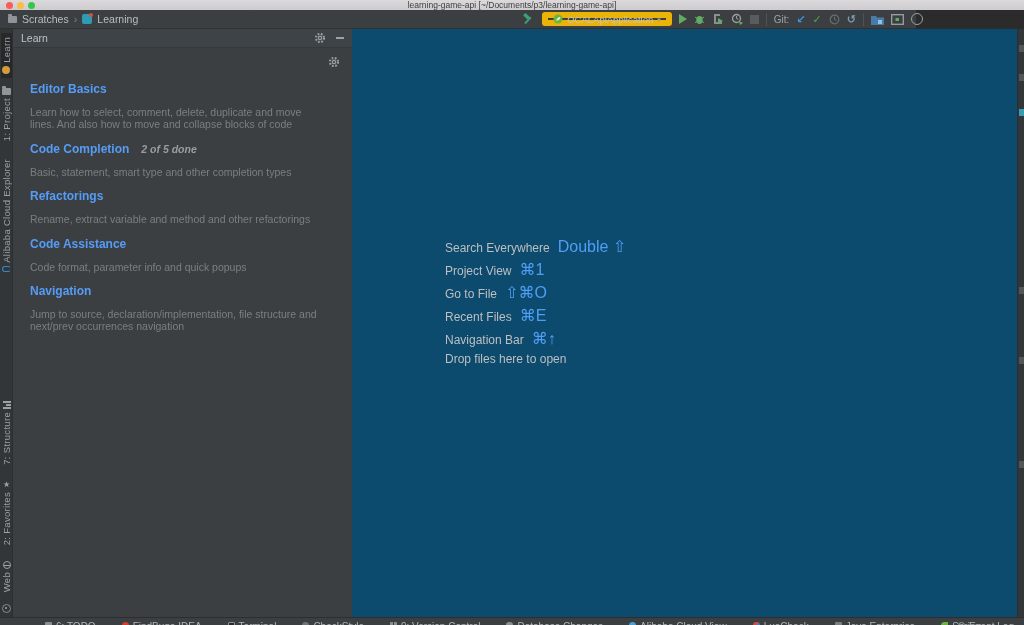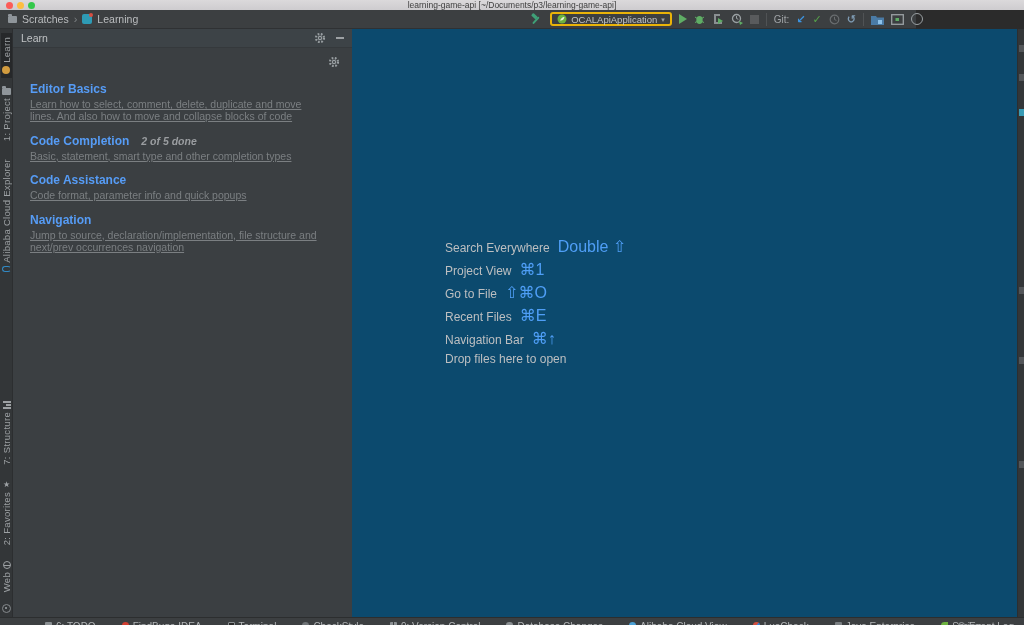--- a/index.html
+++ b/index.html
@@ -29,7 +29,7 @@
   .toolbar-right { position:absolute; right:0; top:0; height:18px; display:flex; align-items:center; gap:7px; }
   .tb-sep { width:1px; height:13px; background:#505355; }
   .runbox { display:flex; align-items:center; gap:4px; height:14px; padding:0 5px;
-    border:2px solid #eab308; border-radius:3px; }
+    border:6px solid #eab308; border-radius:3px; }
   .runbox-label { font-size:9.5px; color:#c2c5c7; }
   .caret { font-size:7px; color:#9da1a4; line-height:1; }
   .play-tri { width:0; height:0; border-left:8px solid #5fad65; border-top:5px solid transparent;

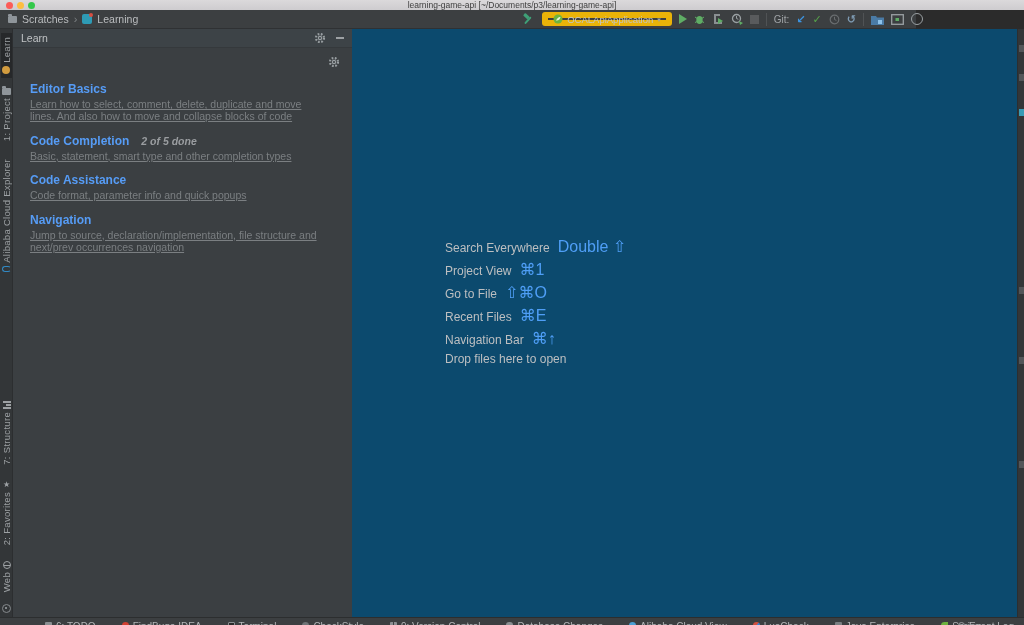--- a/index.html
+++ b/index.html
@@ -83,7 +83,7 @@
   .topic-title { font-size:12px; font-weight:600; color:#569cf6; }
   .topic-note { font-size:10.5px; font-style:italic; font-weight:600; color:#9a9da0; }
   .topic-note:empty { display:none; }
-  .topic-desc { margin-top:2px; max-width:298px; font-size:10.5px; line-height:1.18; color:#7b7f82;text-decoration:underline; }
+  .topic-desc { margin-top:10px; max-width:298px; font-size:10.5px; line-height:1.18; color:#7b7f82; }
 
   
   .editor { position:absolute; left:352px; top:0; width:665px; height:588px; background:#0c4a6e; }

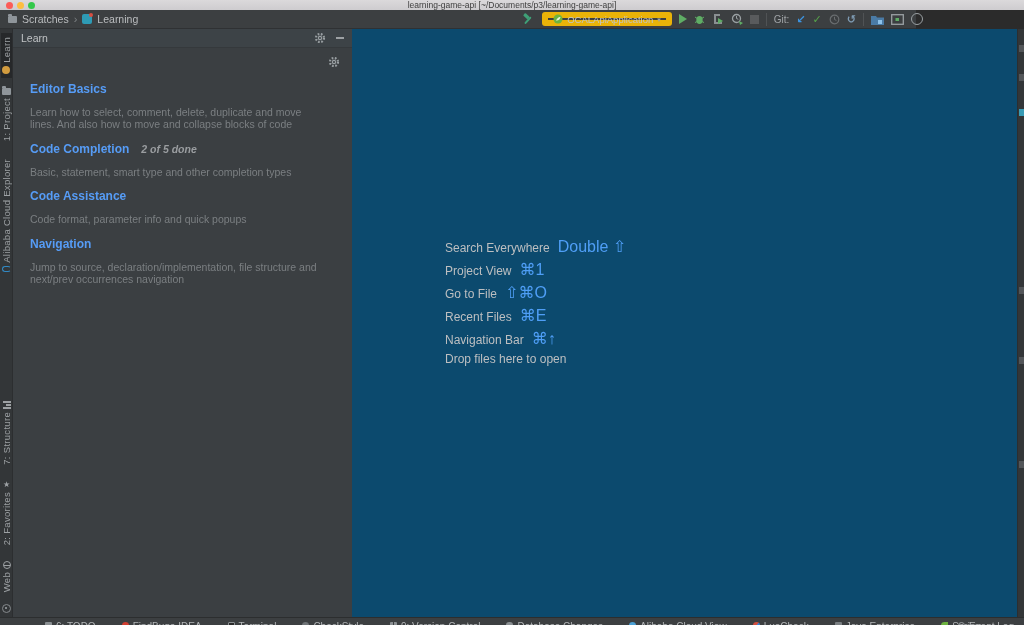--- a/index.html
+++ b/index.html
@@ -274,6 +274,13 @@
           </div>
           <div class="topic">
             <div class="topic-head">
+              <span class="topic-title">Refactorings</span>
+
+            </div>
+            <div class="topic-desc">Rename, extract variable and method and other refactorings</div>
+          </div>
+          <div class="topic">
+            <div class="topic-head">
               <span class="topic-title">Code Assistance</span>
 
             </div>

